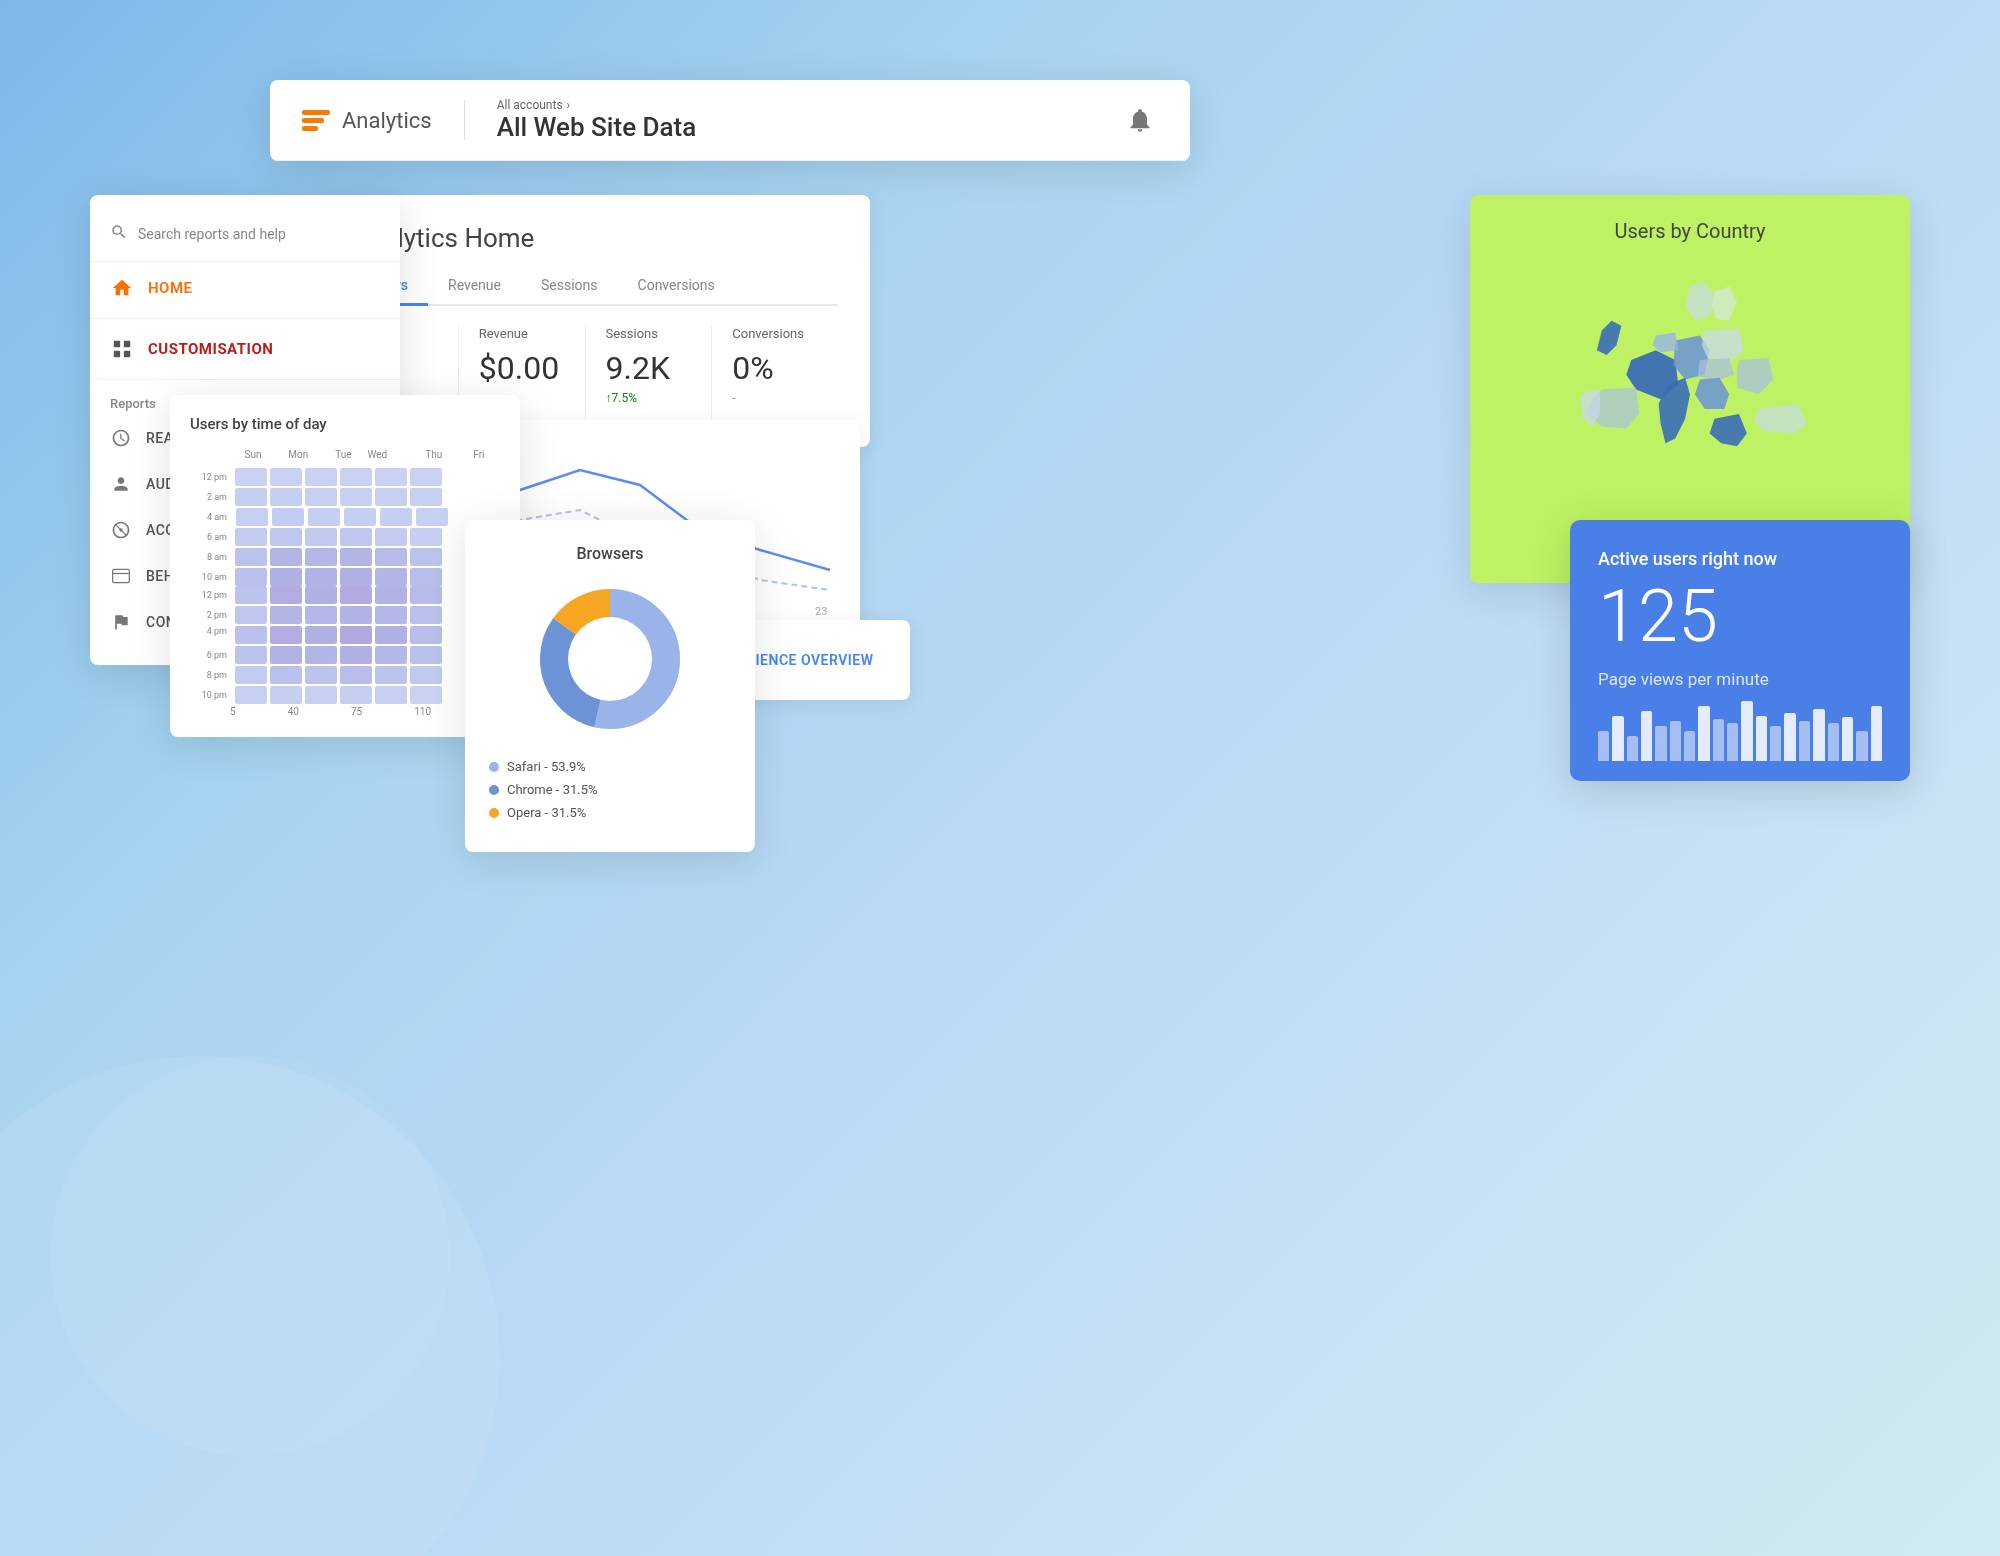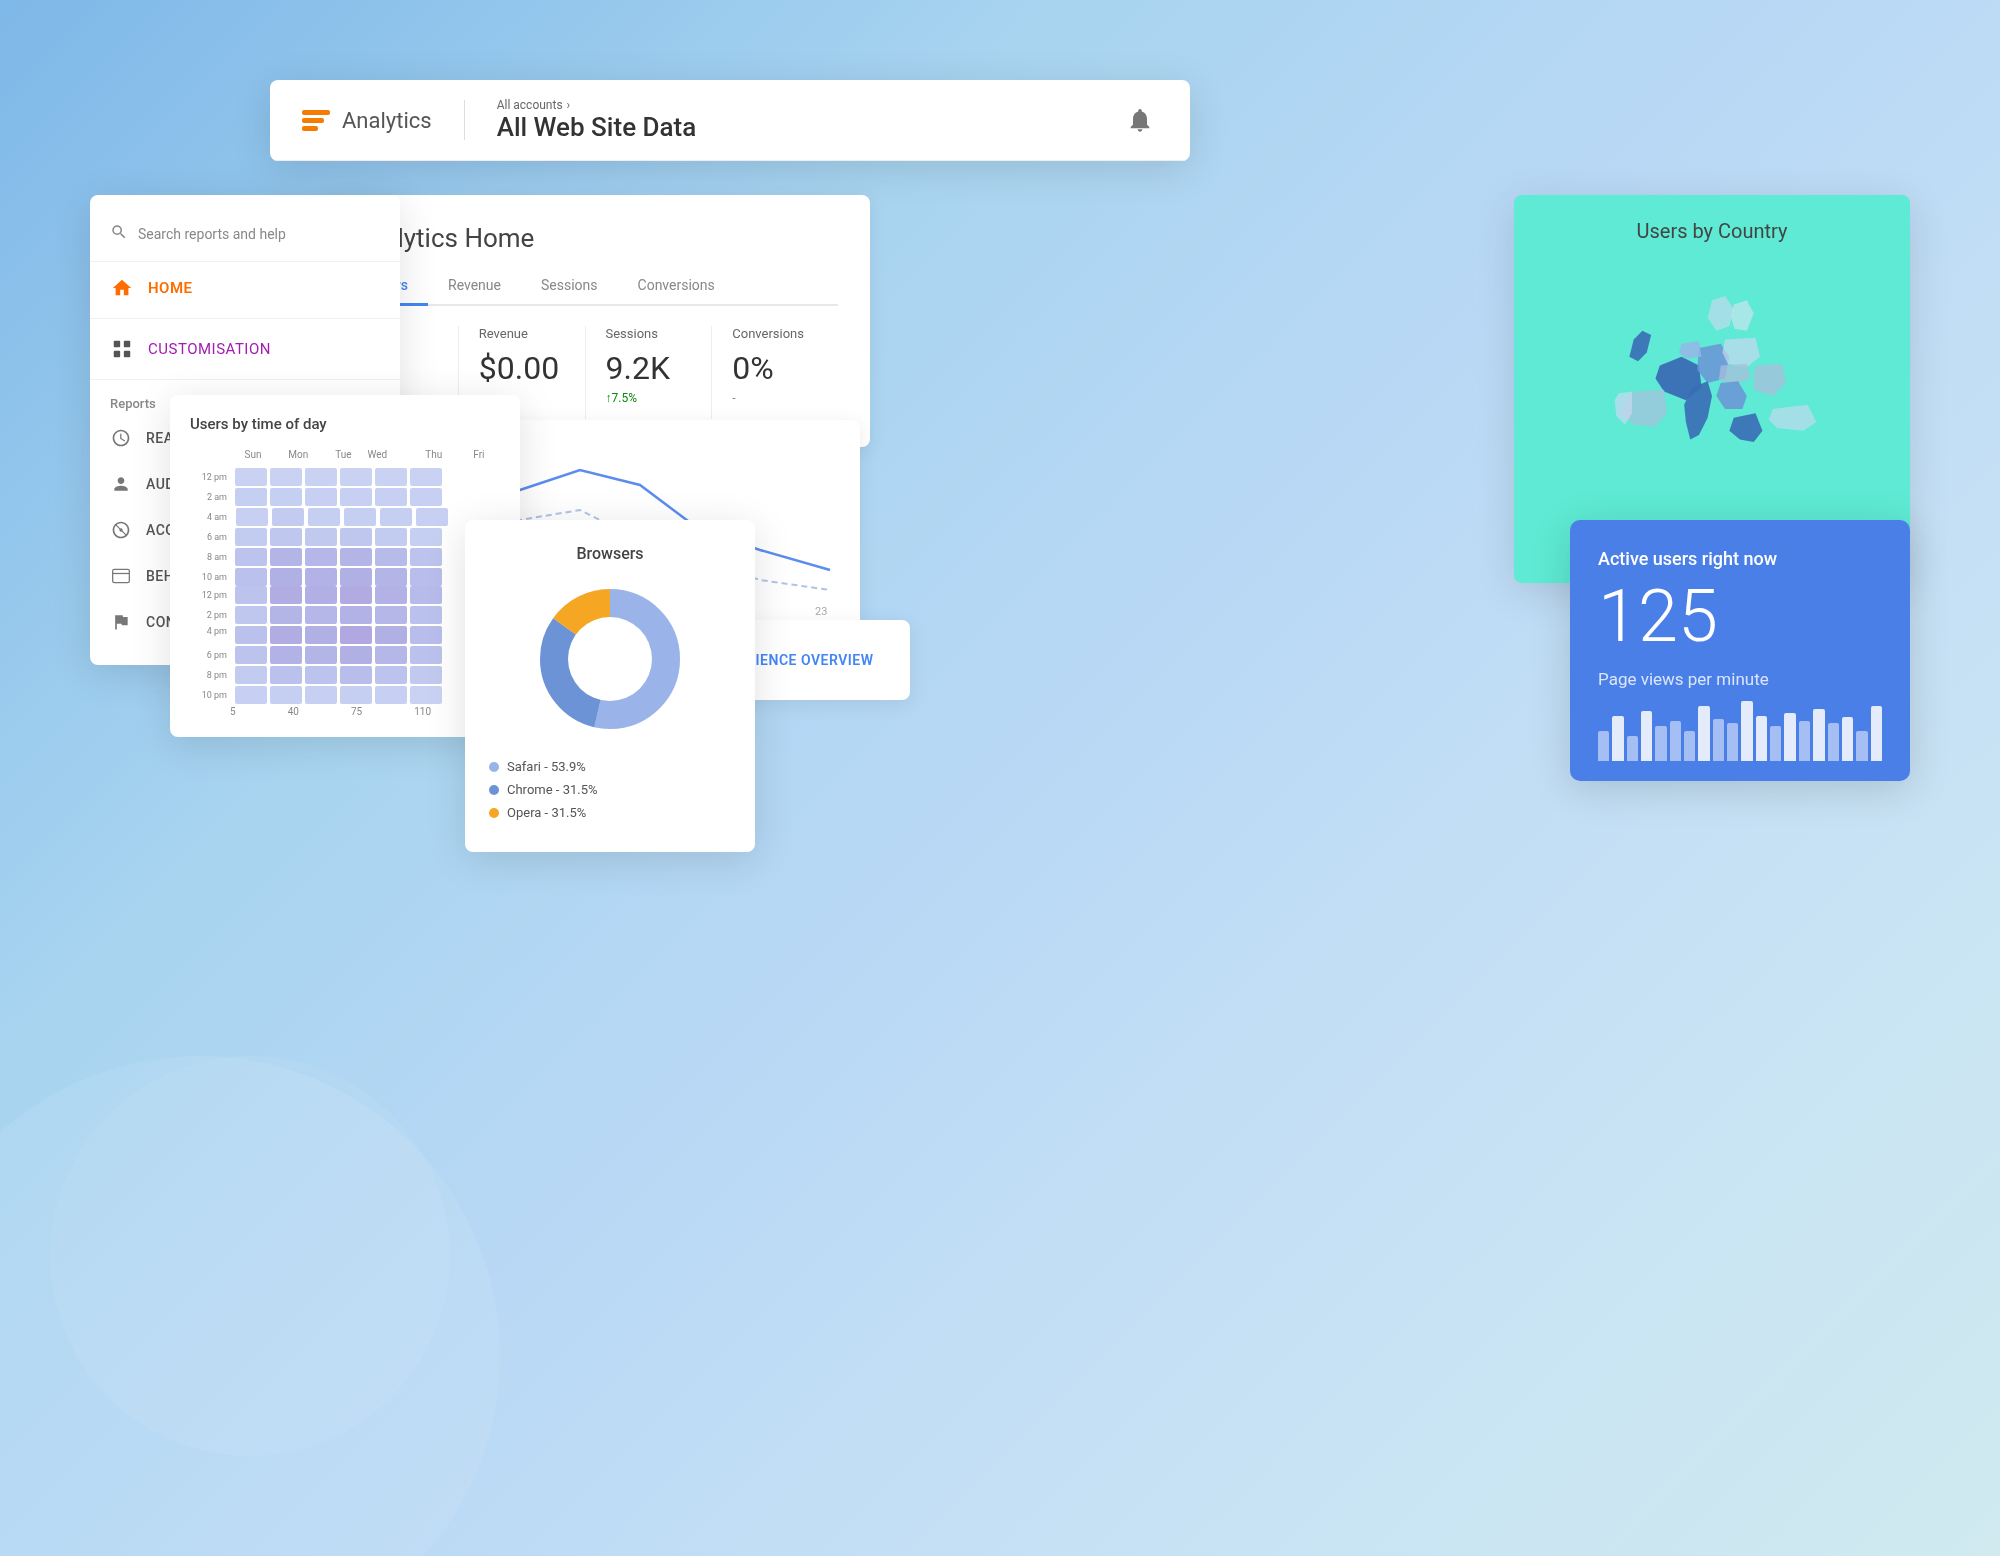--- a/index.html
+++ b/index.html
@@ -269,8 +269,8 @@
       position: absolute;
       top: 195px;
       right: 90px;
-      width: 396px;
-      background: #5eead4;
+      width: 440px;
+      background: #bef264;
       border-radius: 8px;
       box-shadow: 0 8px 40px rgba(0,0,0,0.12);
       padding: 24px;

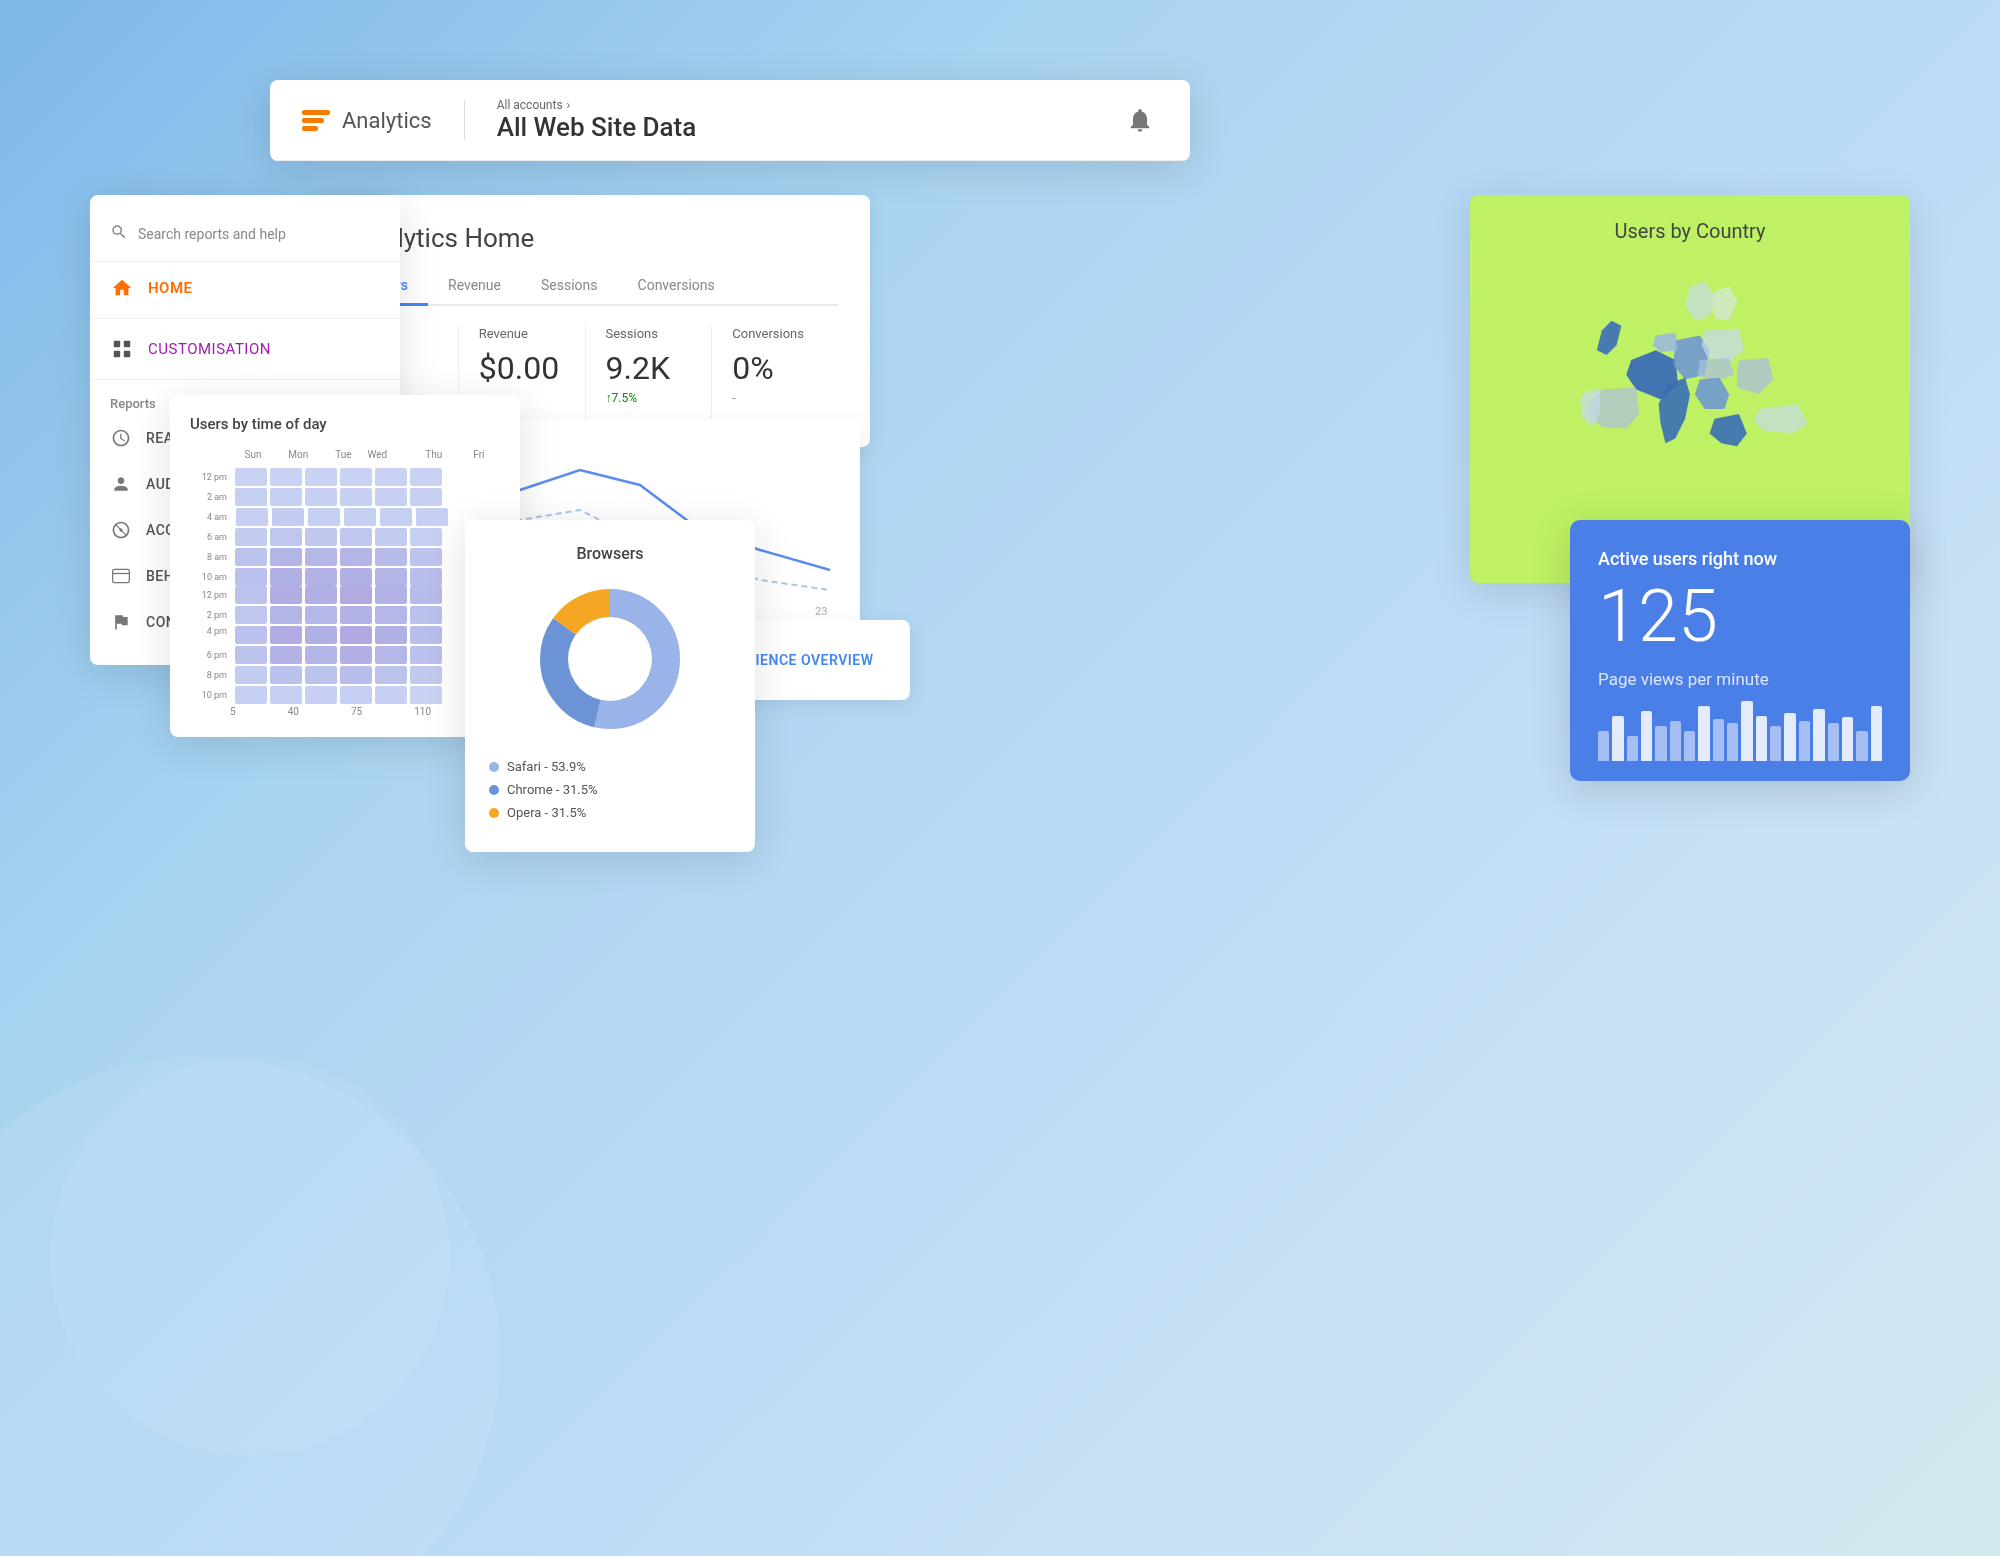--- a/index.html
+++ b/index.html
@@ -153,8 +153,8 @@
     .nav-icon.custom-icon { color: #555; }
     .nav-label {
       font-size: 15px;
-      color: #a21caf;
-      font-weight: 400;
+      color: #b91c1c;
+      font-weight: 700;
       letter-spacing: 0.5px;
     }
     .reports-section {

